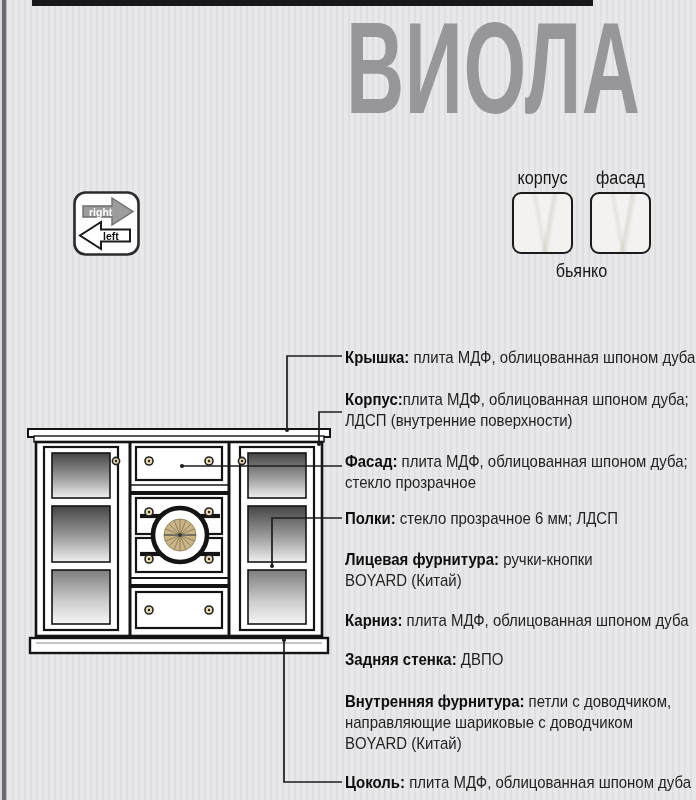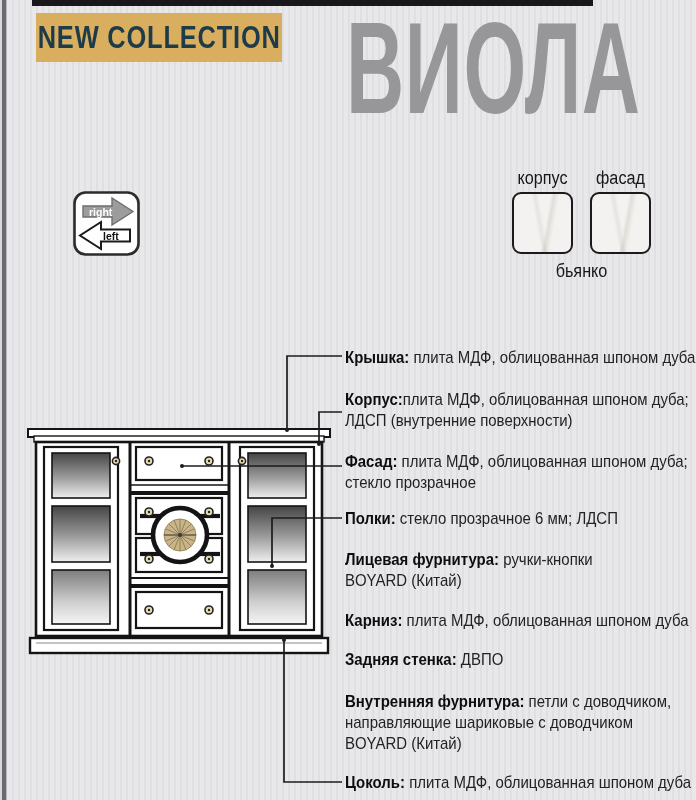--- a/index.html
+++ b/index.html
@@ -39,9 +39,6 @@
   <div class="left-edge"></div>
   <div class="topbar"></div>
 
-  <div class="badge">
-    <span>NEW COLLECTION</span>
-  </div>
 
   <div class="title">ВИОЛА</div>
 

